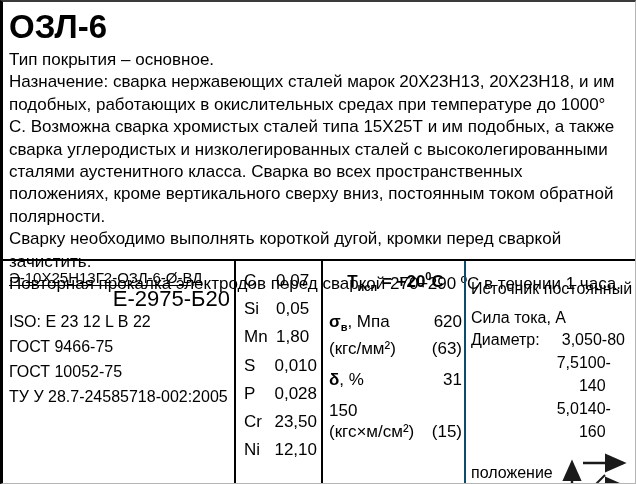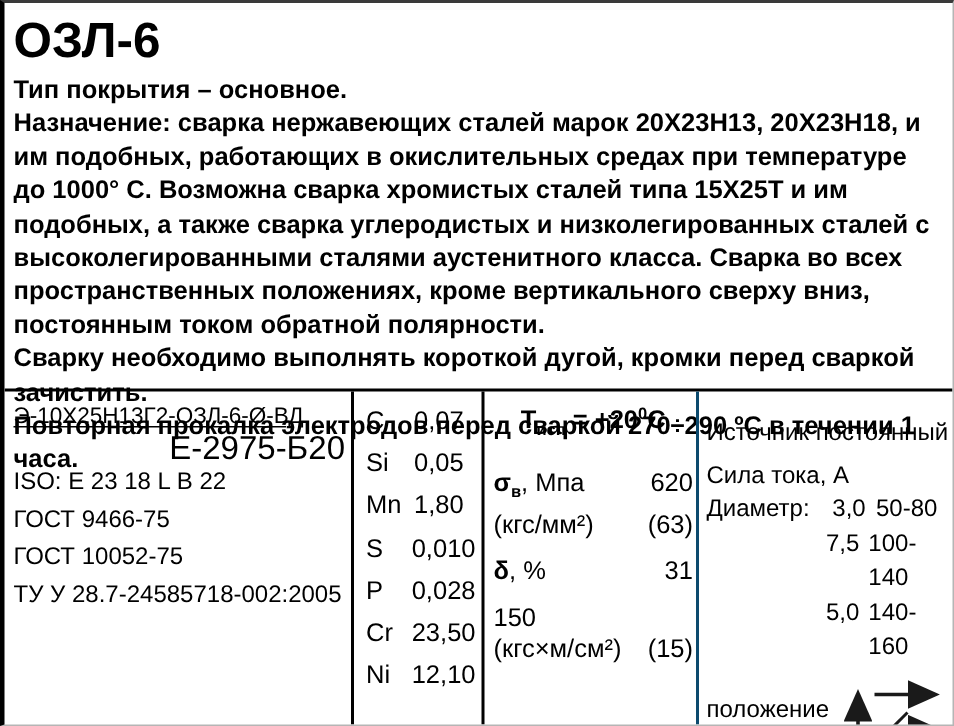--- a/index.html
+++ b/index.html
@@ -23,7 +23,7 @@
     line-height: 36px;
   }
   .desc { margin: 2px 8px 0 6px; font-size: 17px; line-height: 22.4px; }
-  .desc p { margin: 0; font-weight: bold; }
+  .desc p { margin: 0; }
 
   .spec-table {
     position: absolute;

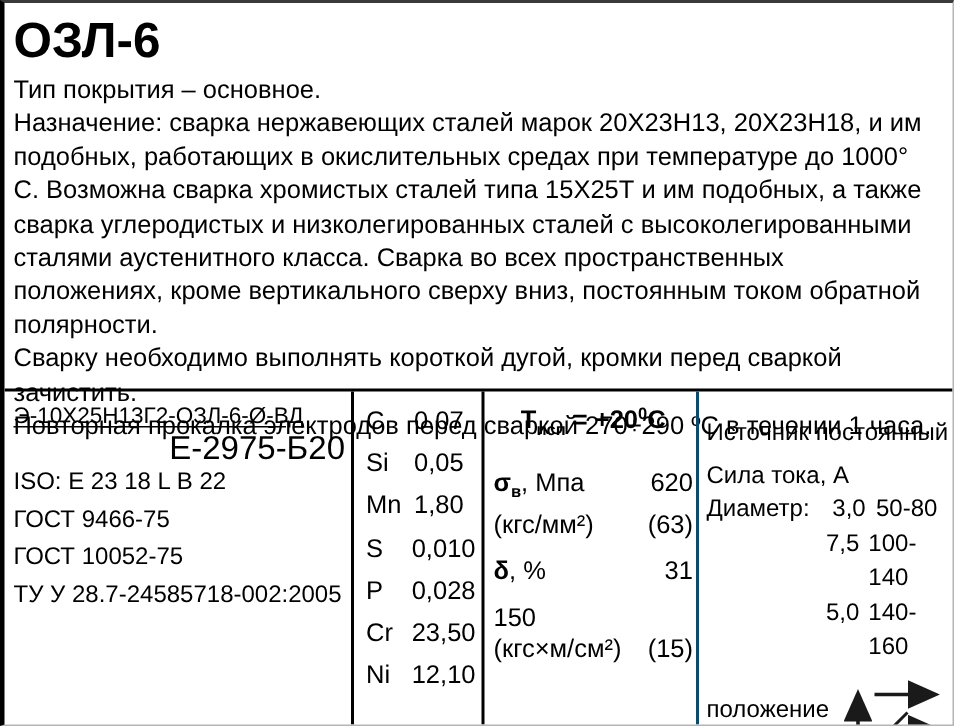--- a/index.html
+++ b/index.html
@@ -94,7 +94,7 @@
     <div class="col col-desig">
       <div class="type-desig">Э-10Х25Н13Г2-ОЗЛ-6-Ø-ВД</div>
       <div class="classif">Е-2975-Б20</div>
-      <div class="std">ISO: E 23 18 L B 22</div>
+      <div class="std">ISO: E 23 12 L B 22</div>
       <div class="std gap-md">ГОСТ 9466-75</div>
       <div class="std">ГОСТ 10052-75</div>
       <div class="std">ТУ У 28.7-24585718-002:2005</div>

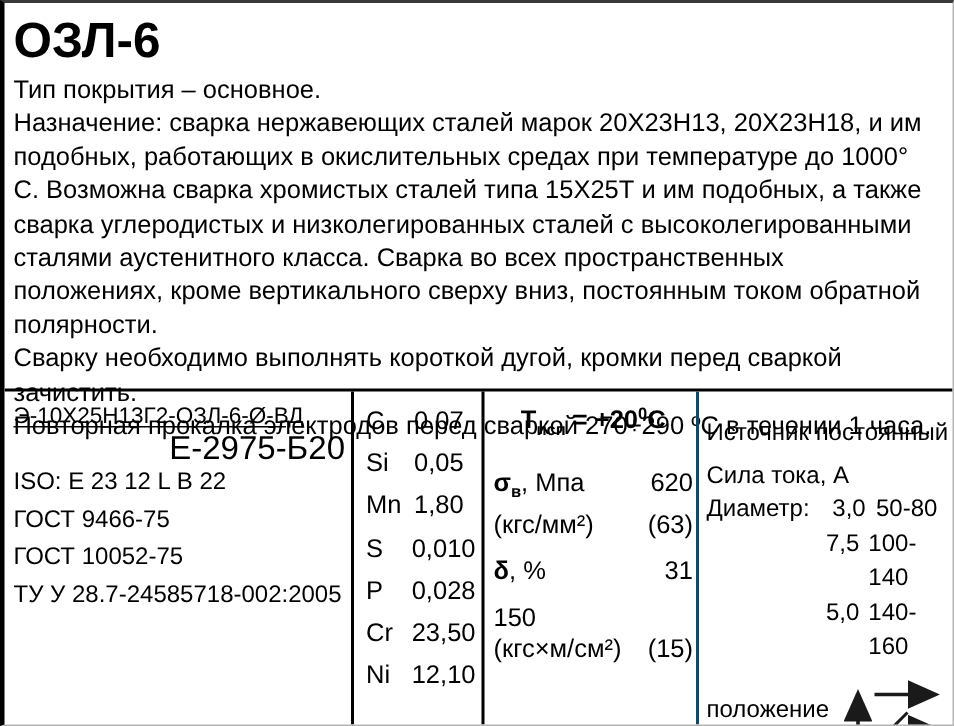--- a/index.html
+++ b/index.html
@@ -70,7 +70,7 @@
   .src { margin-bottom: 8px; }
   .mode-row { display: flex; margin-left: 5px; line-height: 23px; }
   .mode-lbl { width: 77px; }
-  .mode-d { width: 36px; text-align: center; }
+  .mode-d { width: 36px; text-align: right; }
   .positions-row { display: flex; margin: 8px 2px 0 5px; align-items: center; }
   .pos-label { width: 88px; line-height: 24px; }
   .pos-icon { flex: 1; text-align: right; }

